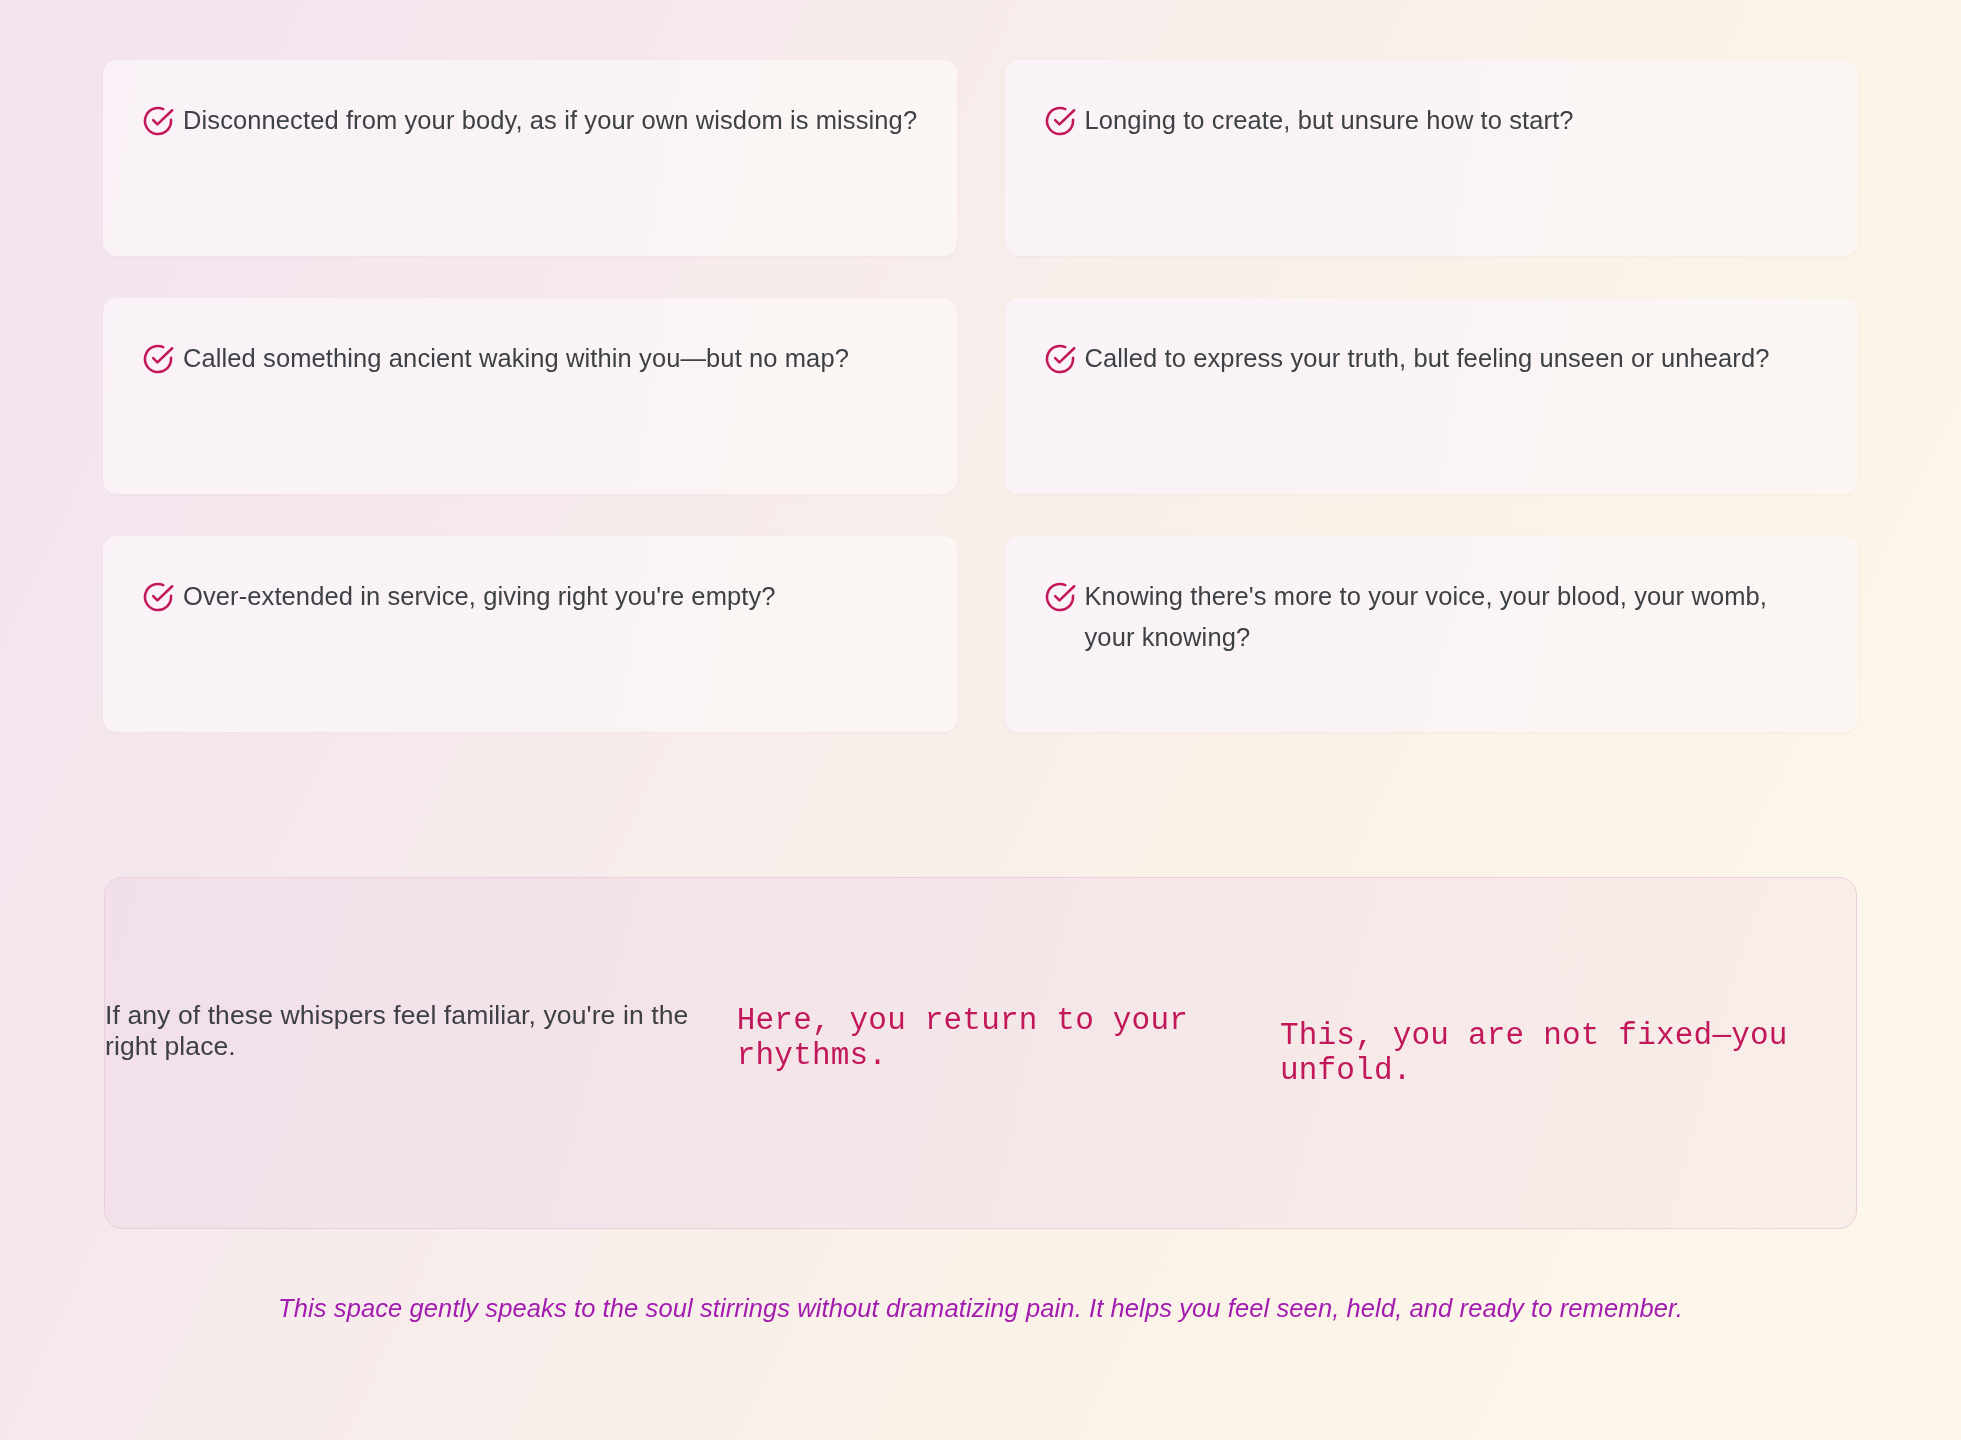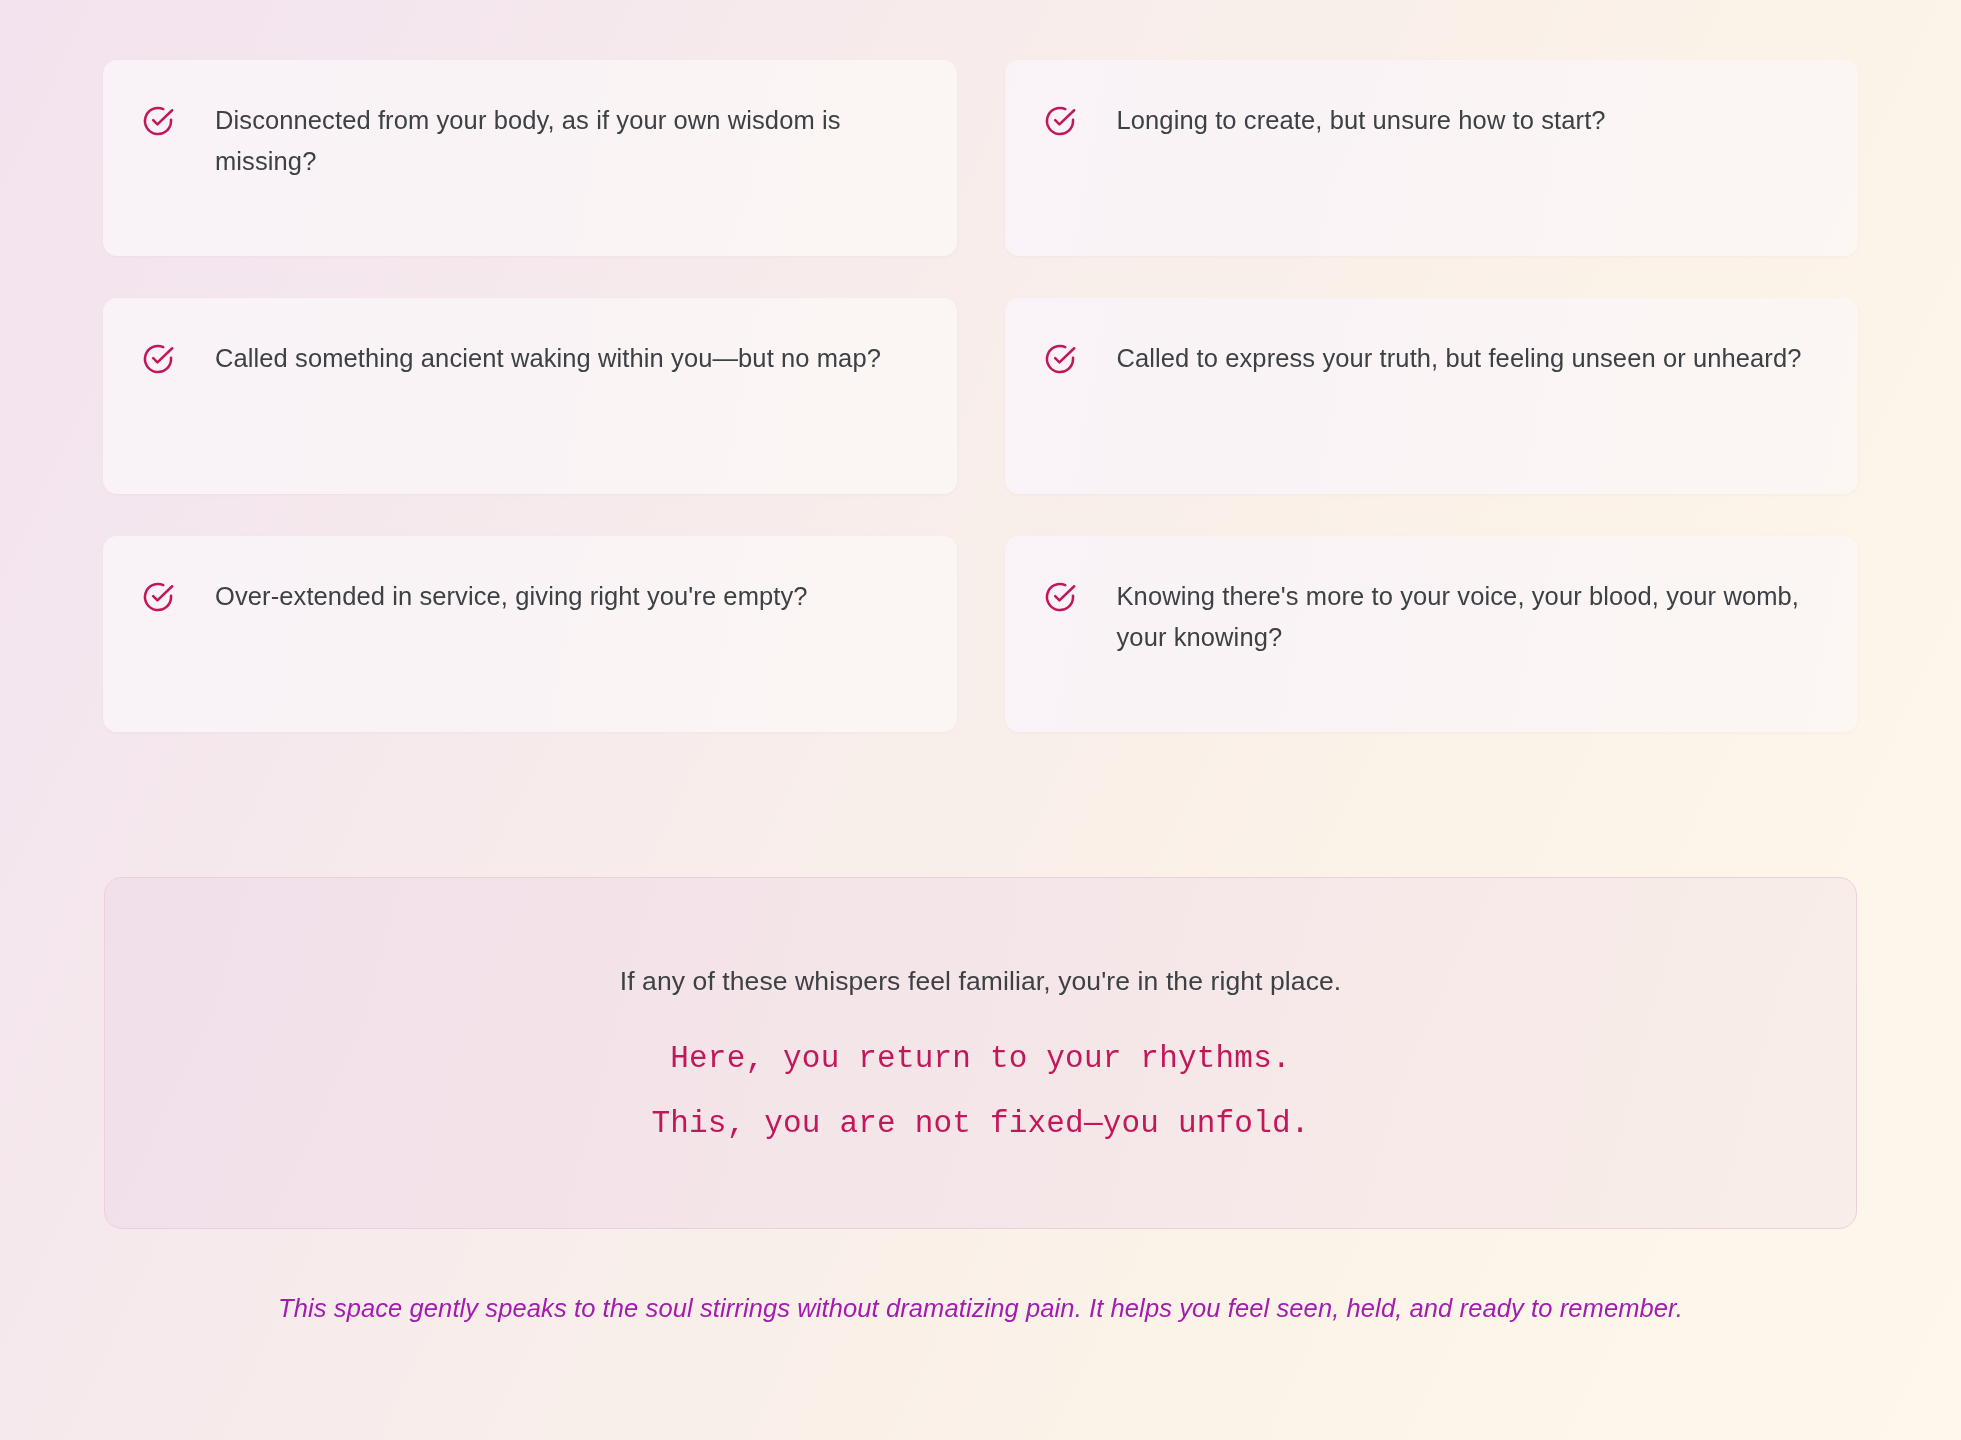--- a/index.html
+++ b/index.html
@@ -39,7 +39,7 @@
     min-height: 196px;
     display: flex;
     align-items: flex-start;
-    gap: 40px;
+    gap: 8px;
     box-shadow: 0 1px 3px rgba(150,110,130,0.06);
   }
   .check-icon {

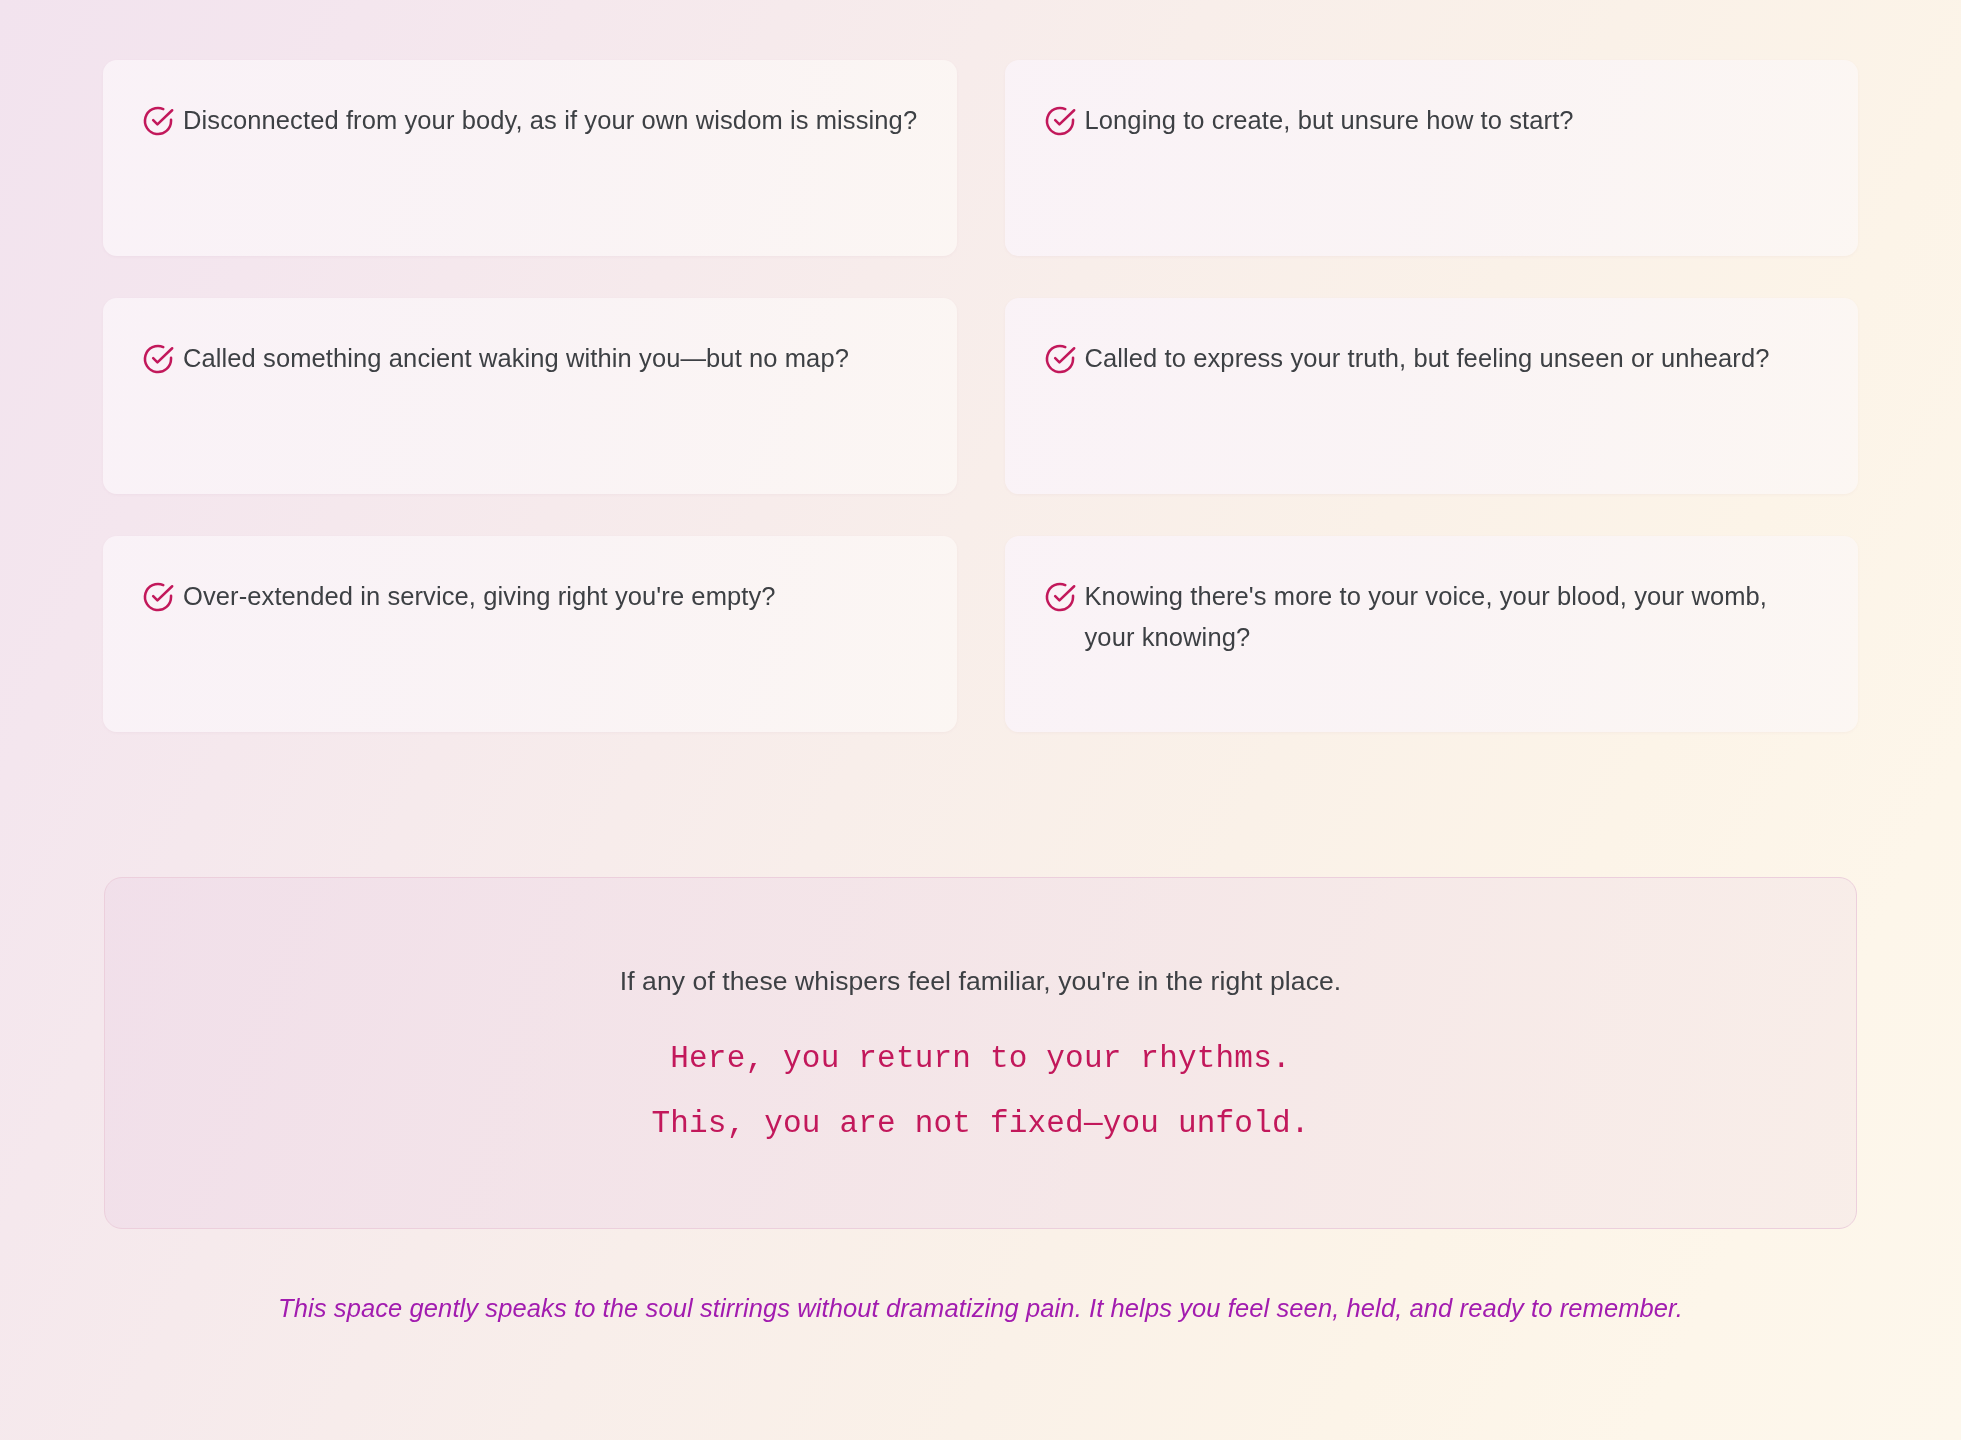--- a/index.html
+++ b/index.html
@@ -65,7 +65,6 @@
     border-radius: 18px;
     background: linear-gradient(105deg, rgba(240,221,233,0.78) 0%, rgba(243,227,232,0.8) 45%, rgba(247,235,232,0.78) 100%);
     display: flex;
-    flex-direction: column;
     align-items: center;
     justify-content: center;
     gap: 0;

